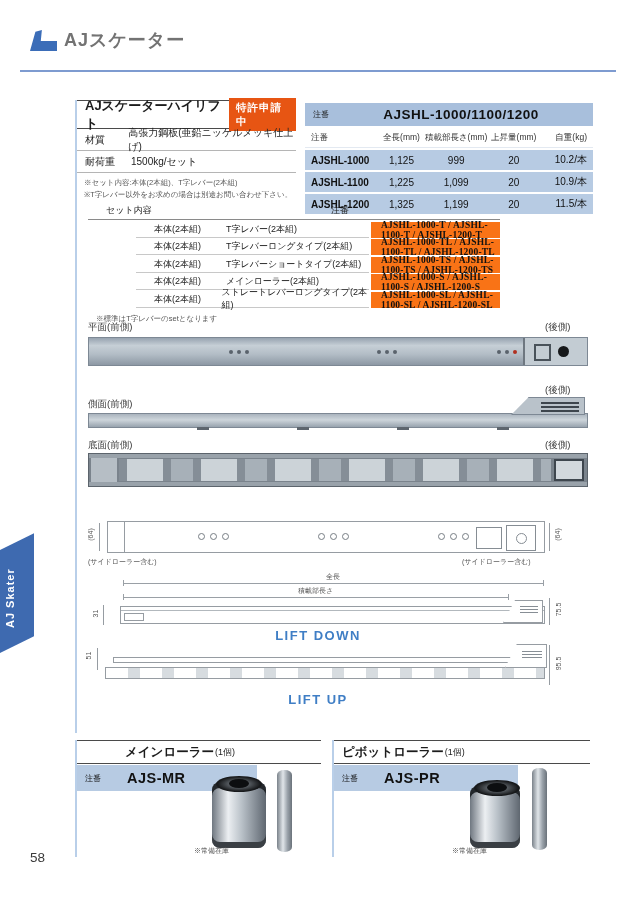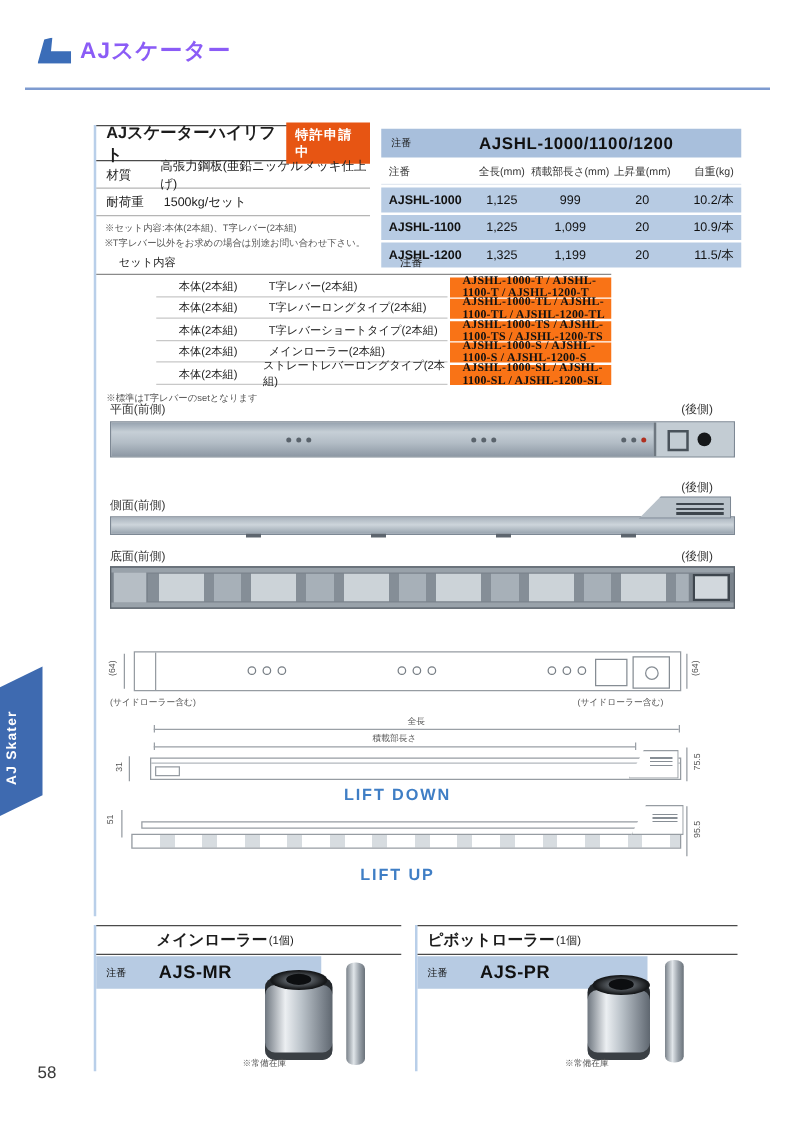--- a/index.html
+++ b/index.html
@@ -10,7 +10,7 @@
   
   .logo{left:30px;top:30px;width:27px;height:21px;background:#3b6db8;
         clip-path:polygon(0 100%,20% 8%,44% 0,40% 52%,100% 52%,100% 100%);}
-  .page-title{left:64px;top:28px;font-size:18px;font-weight:bold;color:#8b5cf6;letter-spacing:1px;}
+  .page-title{left:64px;top:28px;font-size:18px;font-weight:bold;color:#737373;letter-spacing:1px;}
   .header-rule{left:20px;top:70px;width:596px;height:2px;background:#7e9bd0;}
 
   

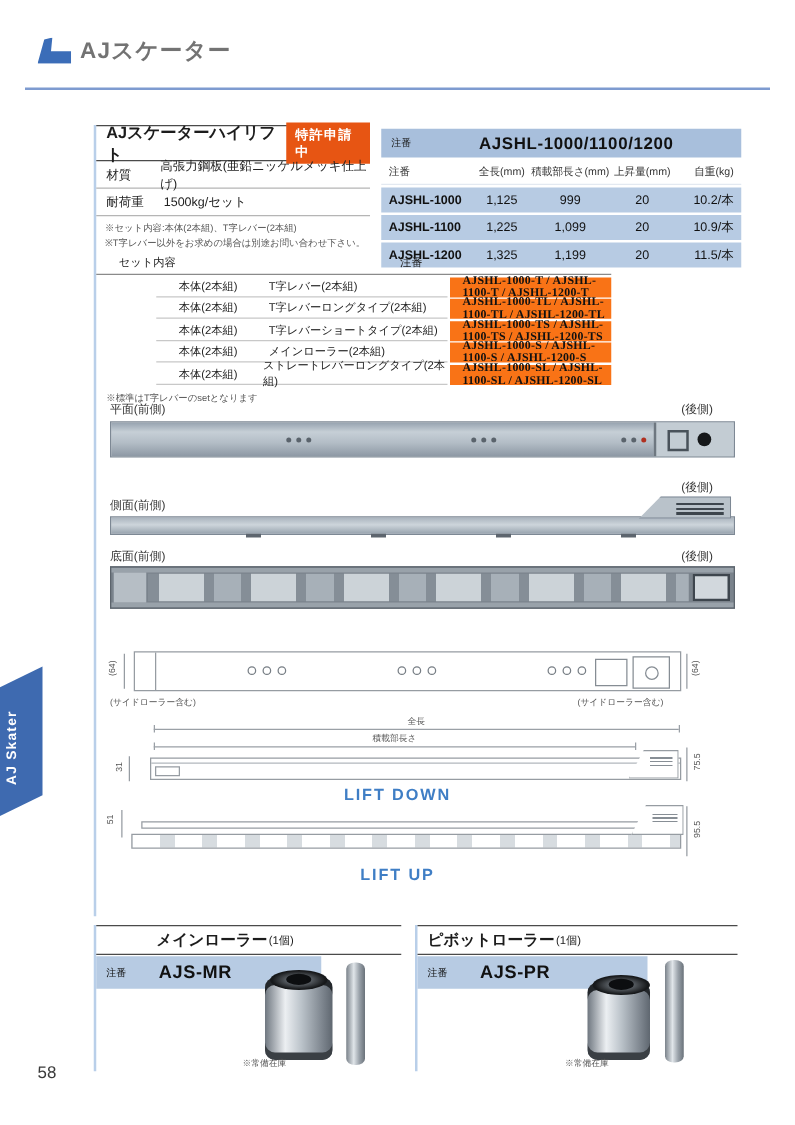--- a/index.html
+++ b/index.html
@@ -44,7 +44,7 @@
   .hc{font-weight:normal;}
 
   
-  .set-table{left:77px;top:202px;width:412px;}
+  .set-table{left:88px;top:202px;width:412px;}
   .set-header{height:17px;border-bottom:1px solid #8a8a8a;position:relative;font-size:9px;color:#222;}
   .set-header .hl{position:absolute;left:18px;top:2px;}
   .set-header .hr{position:absolute;left:243px;top:2px;}

